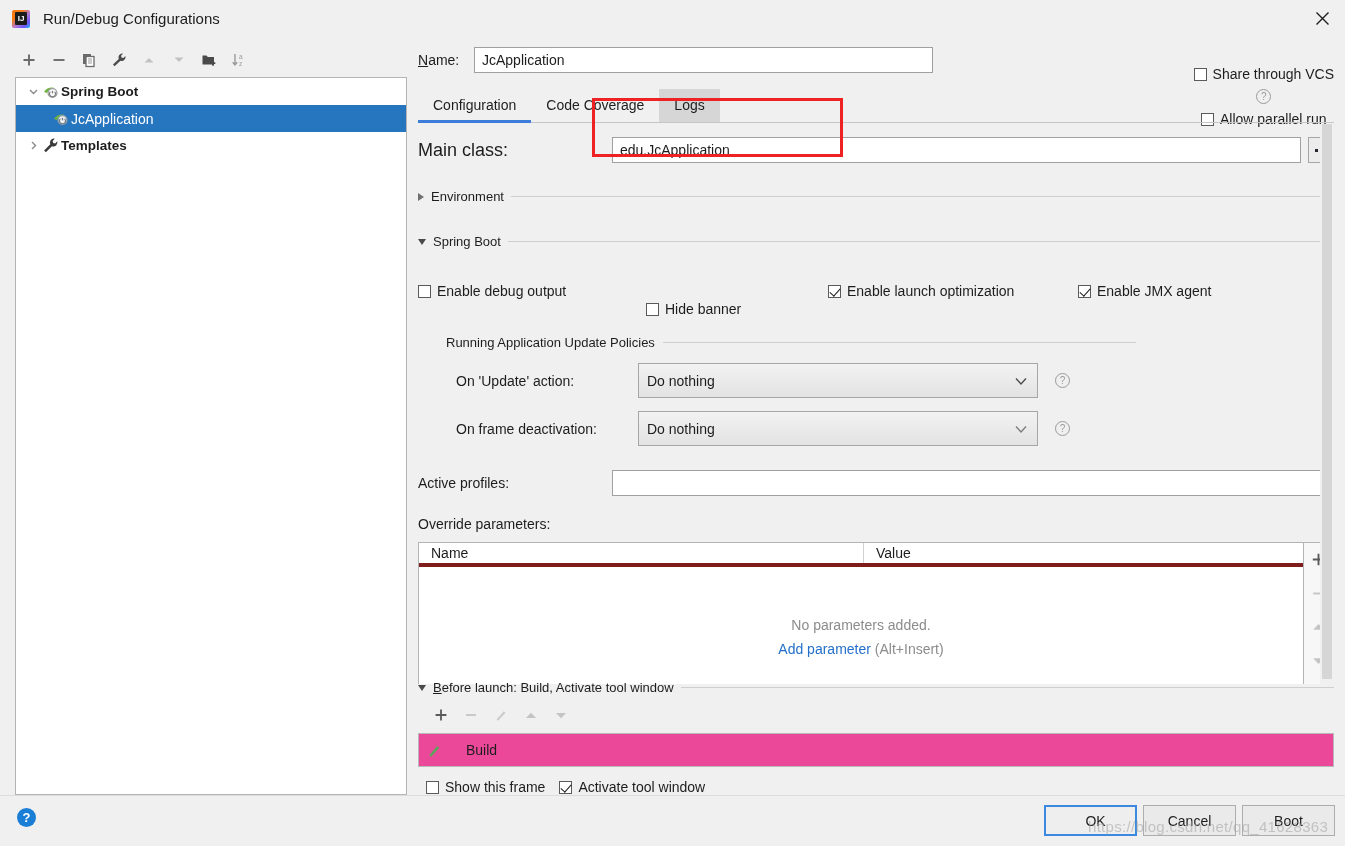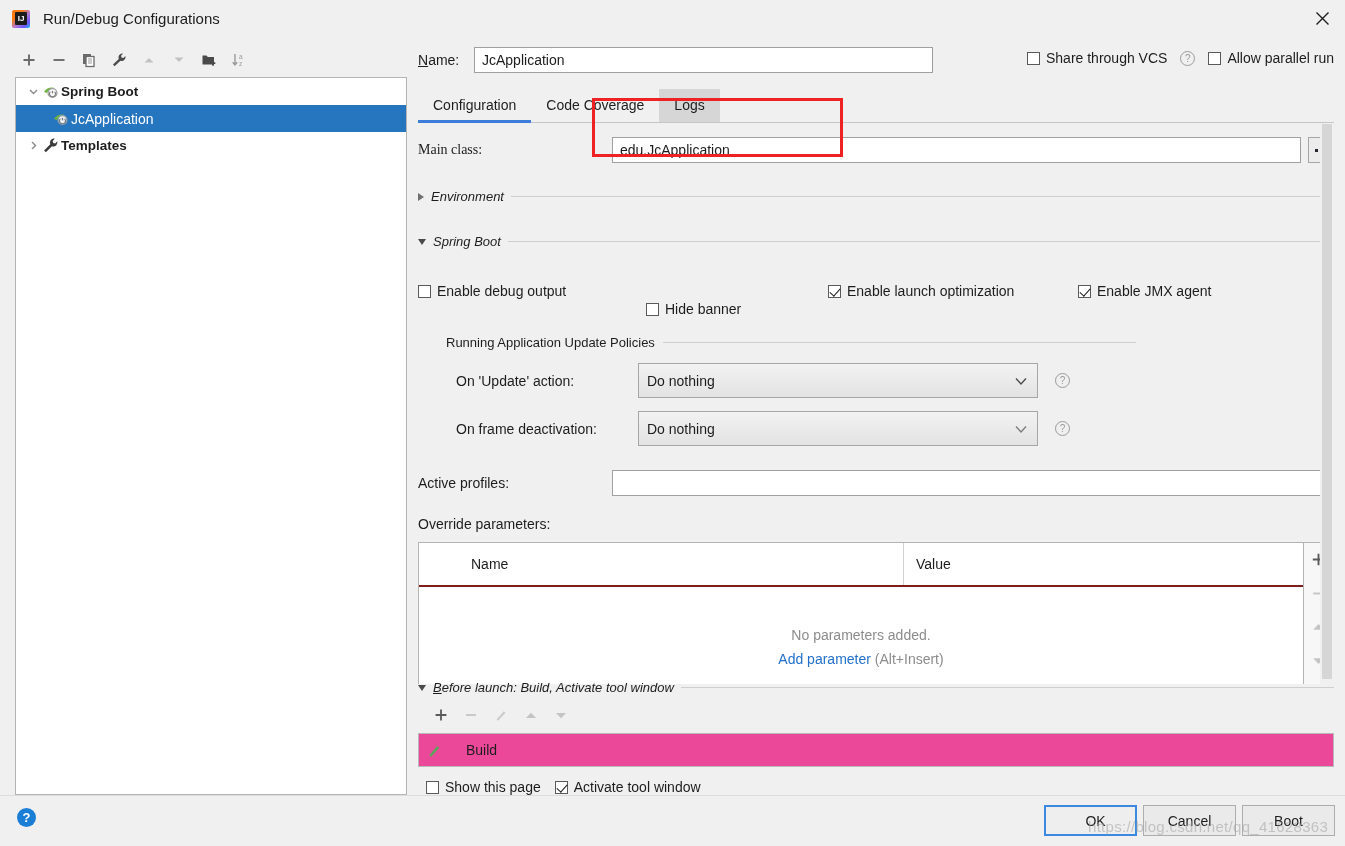--- a/index.html
+++ b/index.html
@@ -131,12 +131,13 @@
   }
   .name-right {
     position: absolute;
-    right: 0; top: 10px;
-    display: flex;
-    align-items: center;
-    gap: 13px;
+    right: 0; top: 26px;
+    display: flex;
+    align-items: center;
+    gap: 7px;
     font-size: 14px;
     white-space: nowrap;
+    flex-direction: column;
   }
 
   

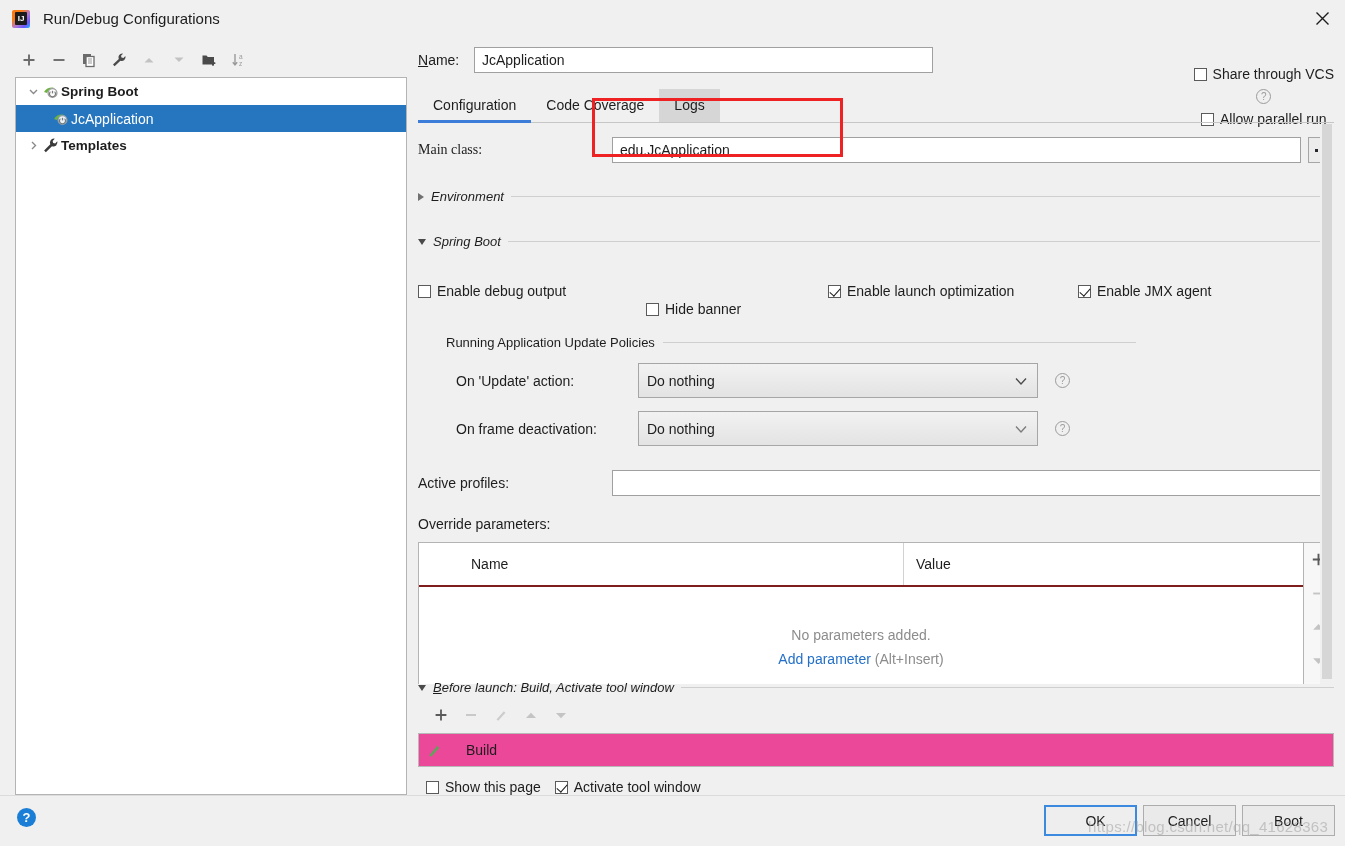--- a/index.html
+++ b/index.html
@@ -213,7 +213,7 @@
     align-items: center;
     margin-top: 13px;
   }
-  .lbl-mainclass { width: 194px; font-size: 14px; font-family: Liberation Serif, serif; }
+  .lbl-mainclass { width: 194px; font-size: 18px; }
   .mainclass-input {
     flex: 1;
     height: 26px;

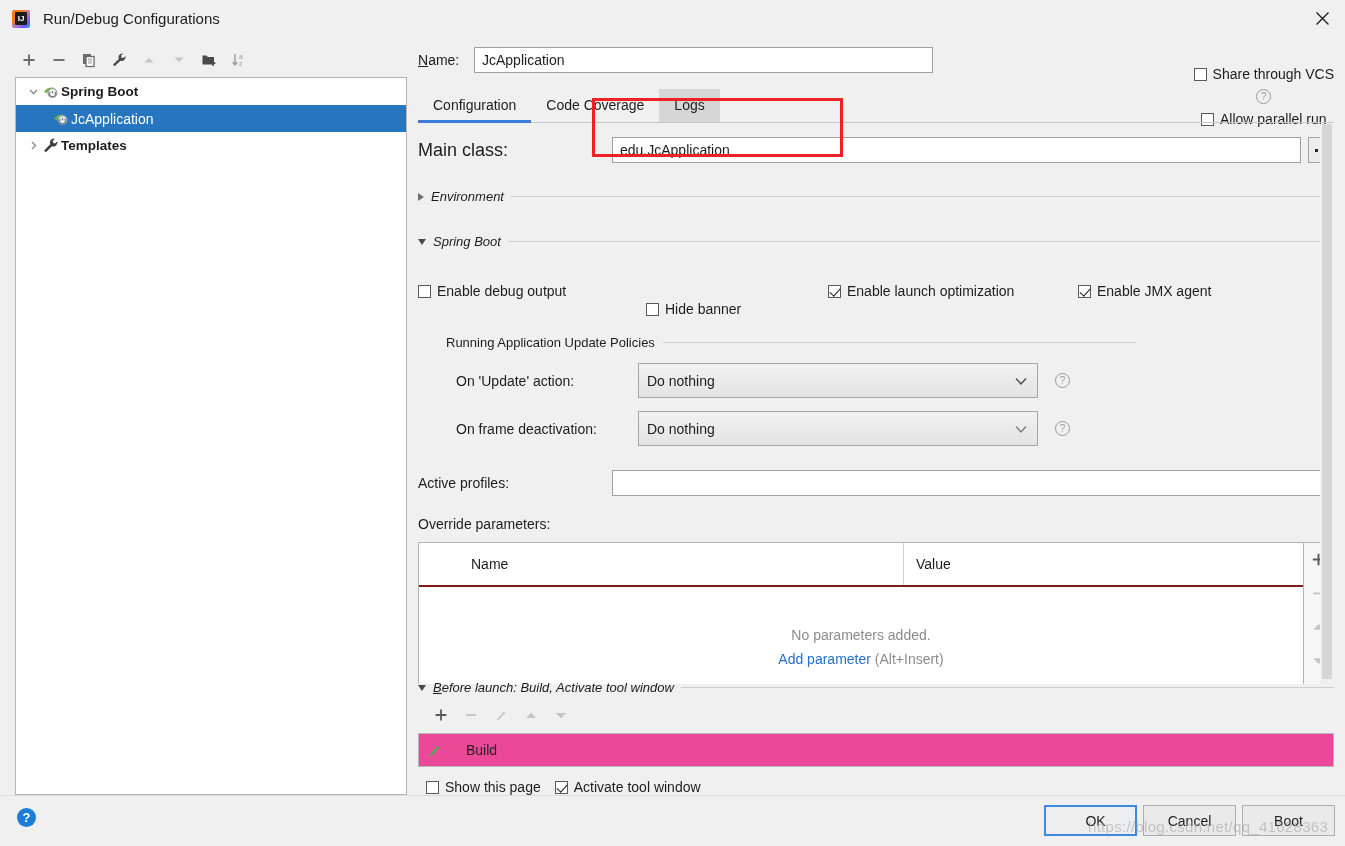--- a/index.html
+++ b/index.html
@@ -243,7 +243,6 @@
     gap: 7px;
     margin-top: 26px;
     cursor: pointer;
-    font-style: italic;
   }
   .section-head .sec-title { font-size: 13px; color: #1d1d1d; white-space: nowrap; }
   .section-head .sec-line { flex: 1; height: 1px; background: #cfcfcf; }

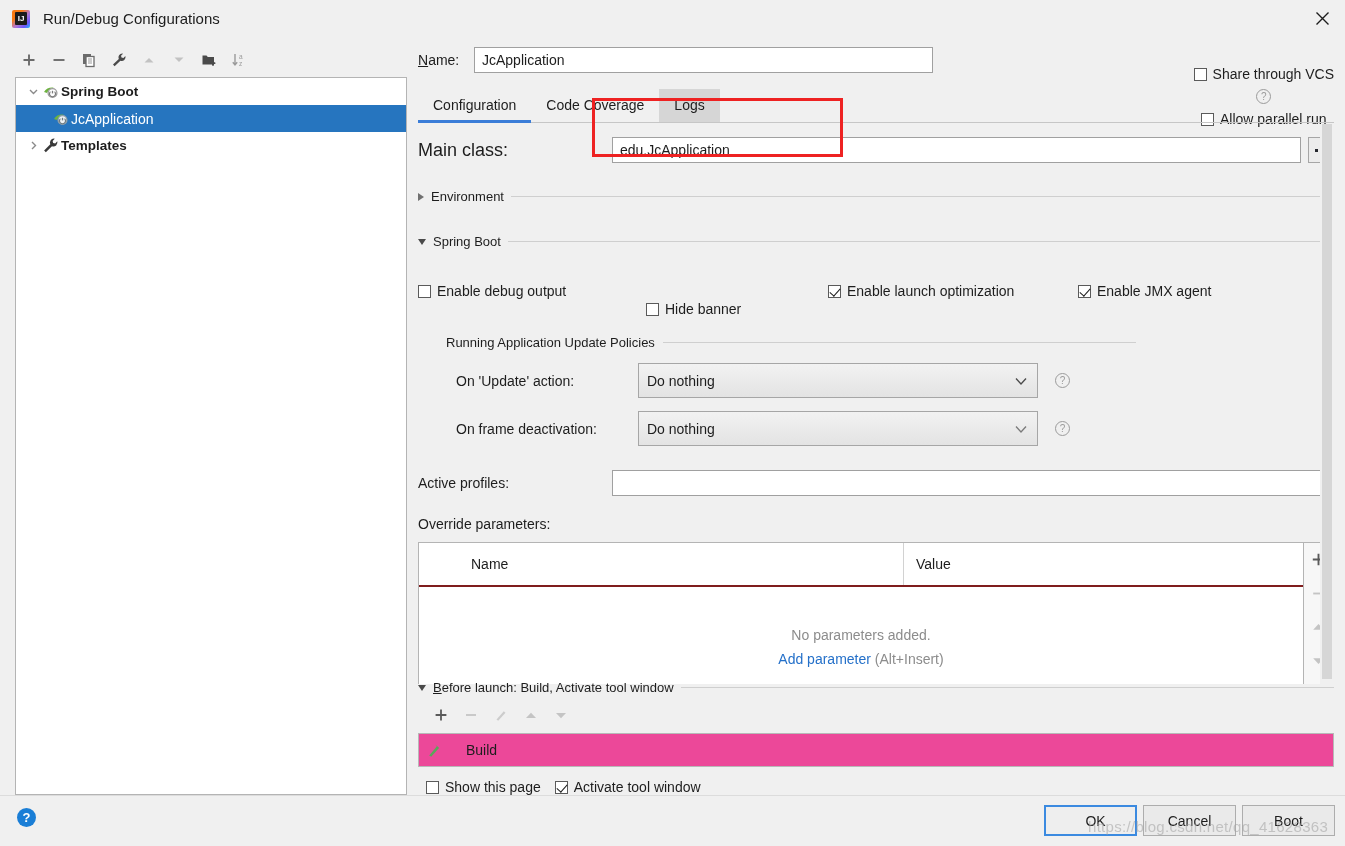--- a/index.html
+++ b/index.html
@@ -339,11 +339,10 @@
     flex-direction: column;
   }
   .pt-head {
-    height: 44px;
-    display: flex;
-    border-bottom: 2px solid #7f1d1d;
-    font-size: 14px;
-    padding-left: 40px;
+    height: 24px;
+    display: flex;
+    border-bottom: 4px solid #7f1d1d;
+    font-size: 14px;
   }
   .pt-head .th {
     display: flex; align-items: center;

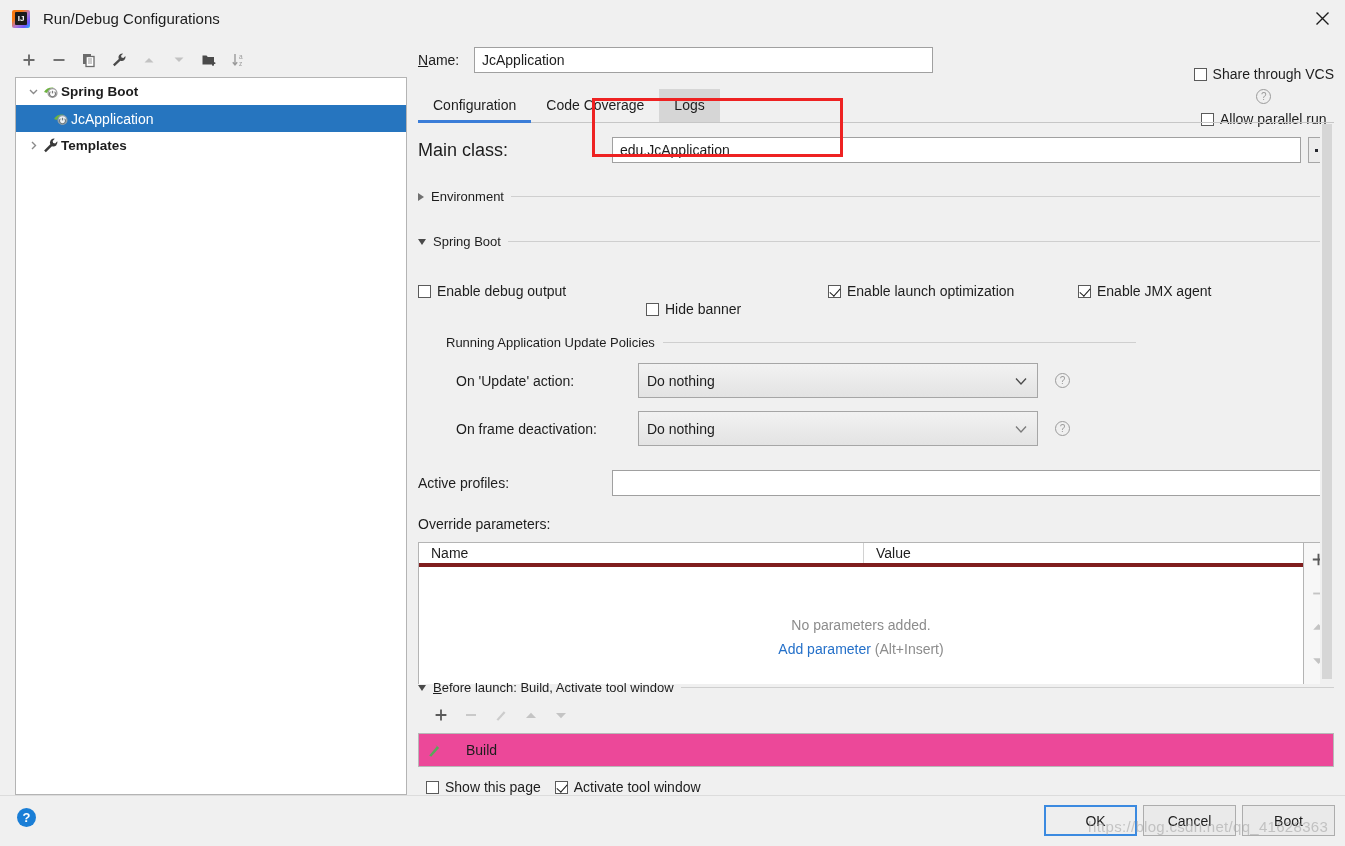--- a/index.html
+++ b/index.html
@@ -789,7 +789,7 @@
     <div class="bl-bottom">
       <label class="cb-wrap">
         <span class="cbx"></span>
-        <span>Show this page</span>
+        <span>Show this frame</span>
       </label>
       <label class="cb-wrap">
         <span class="cbx checked"></span>

